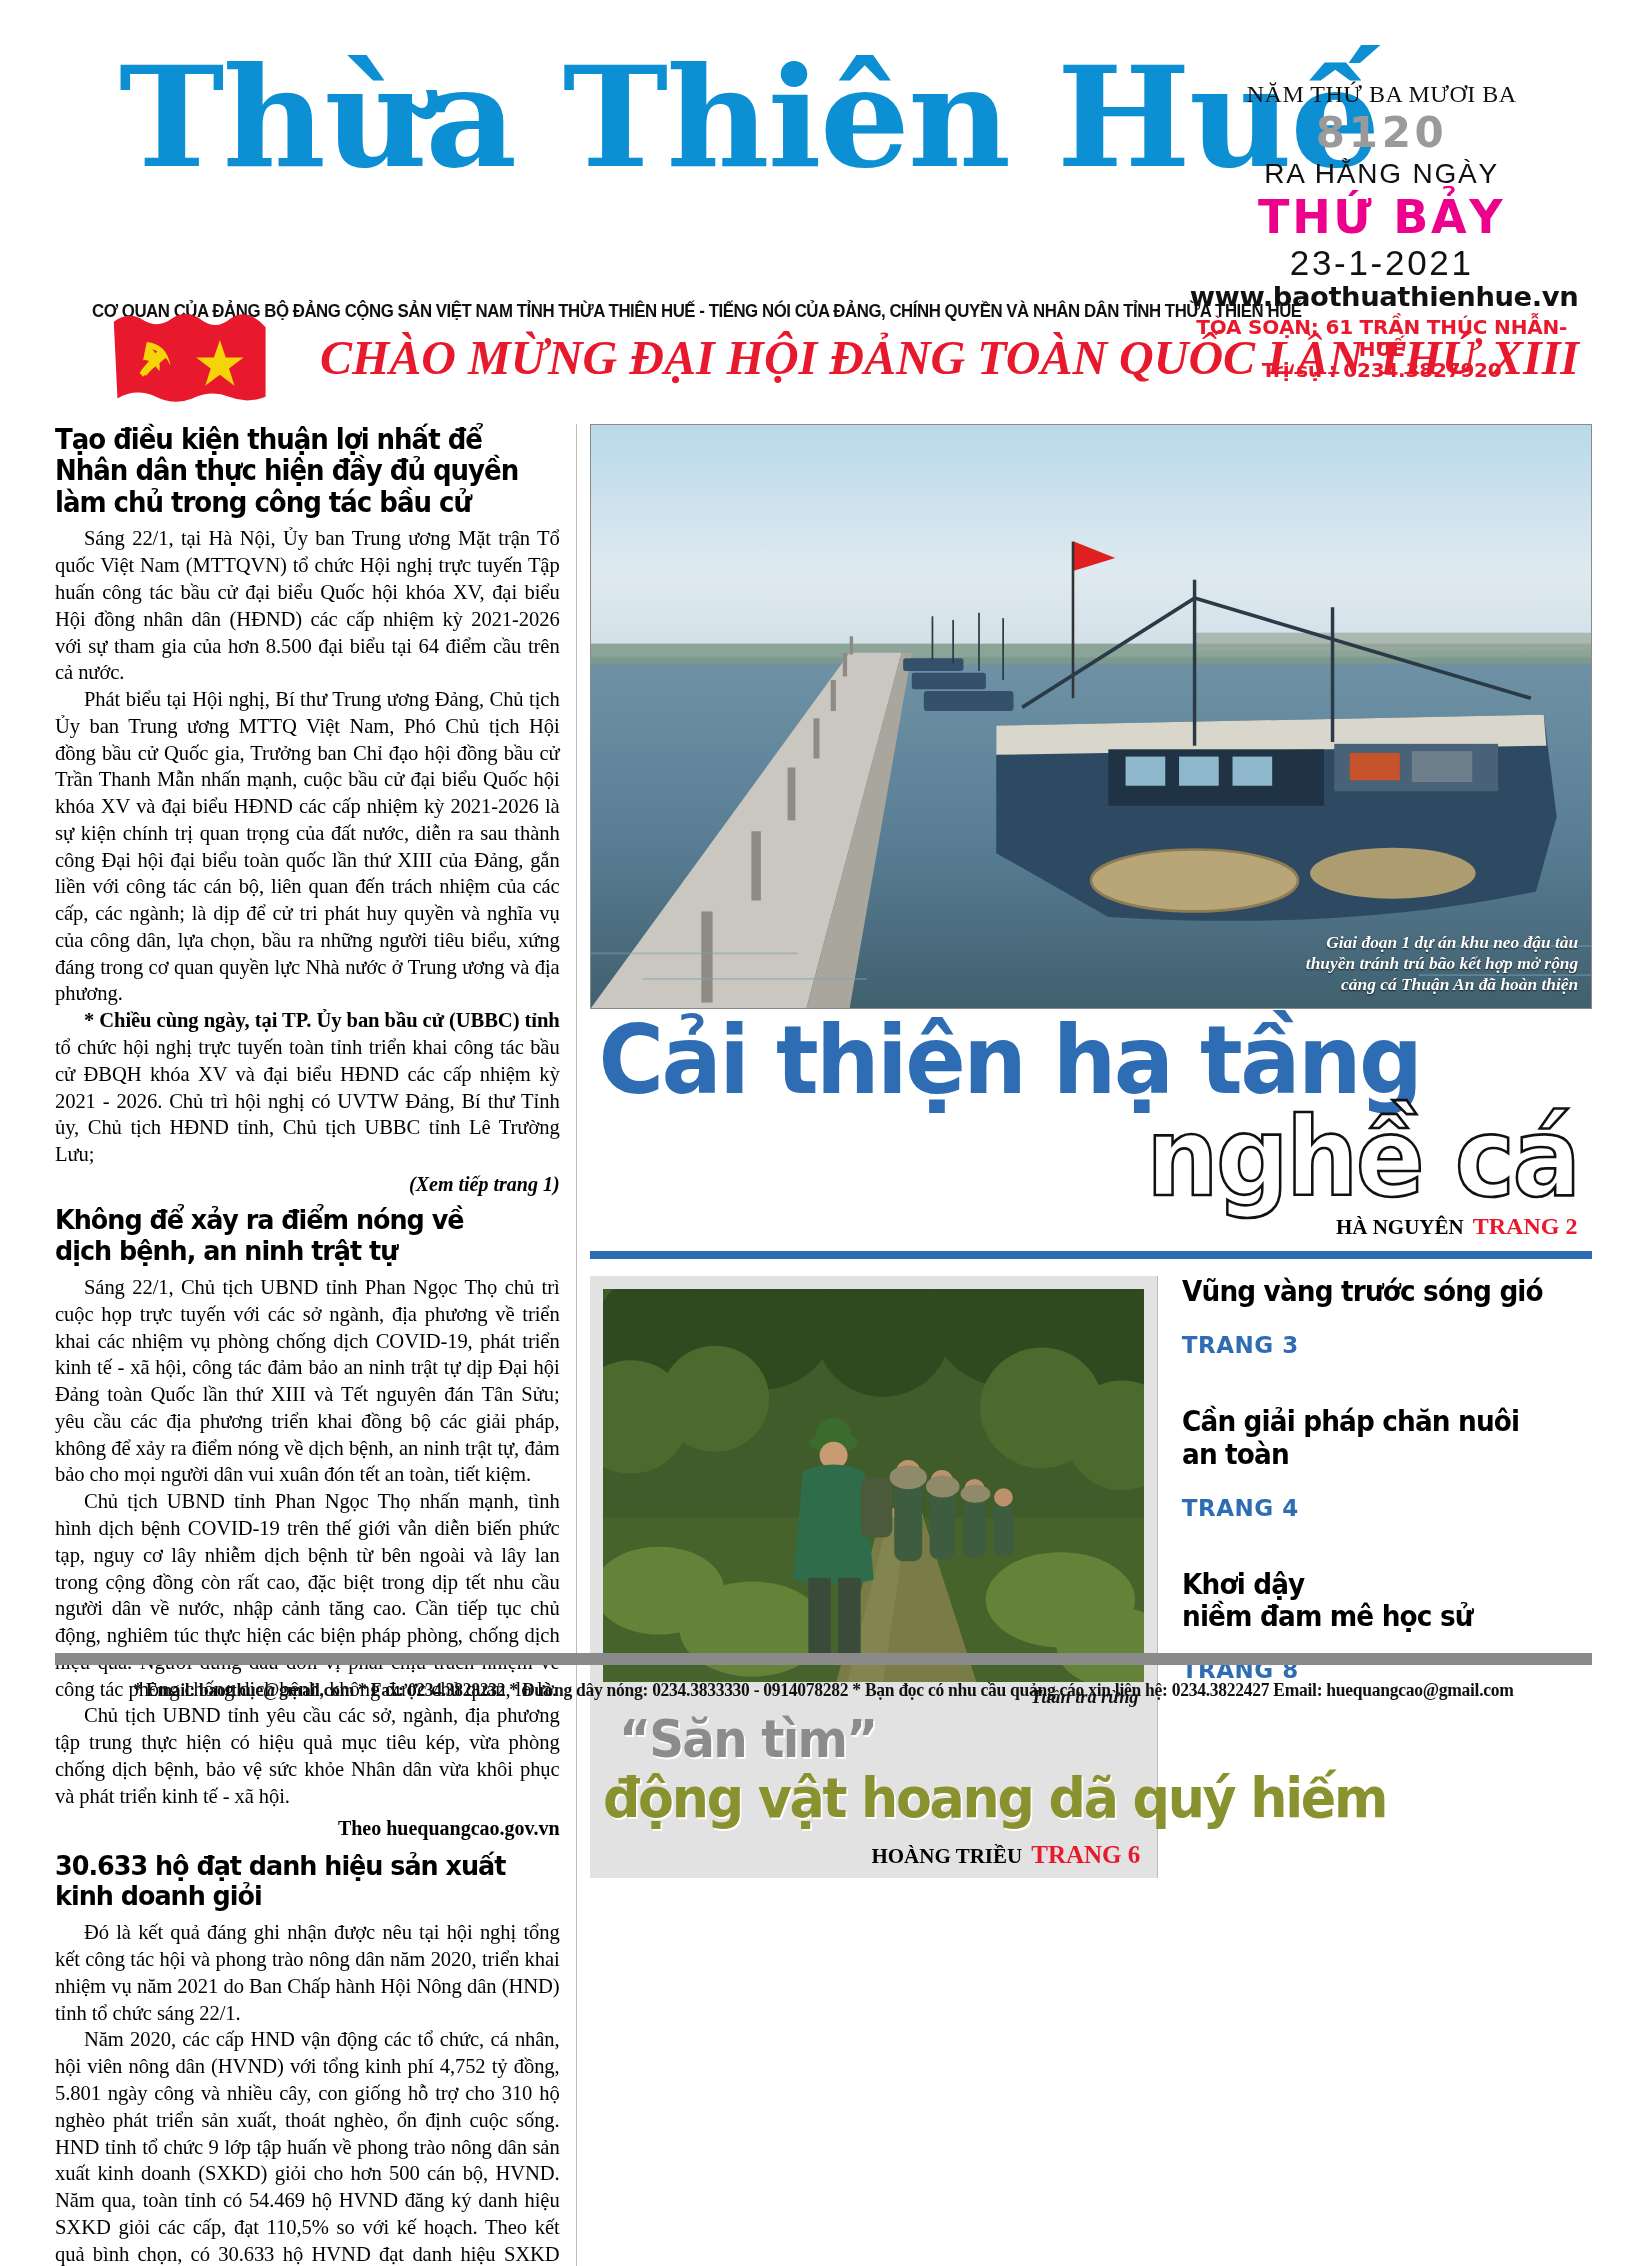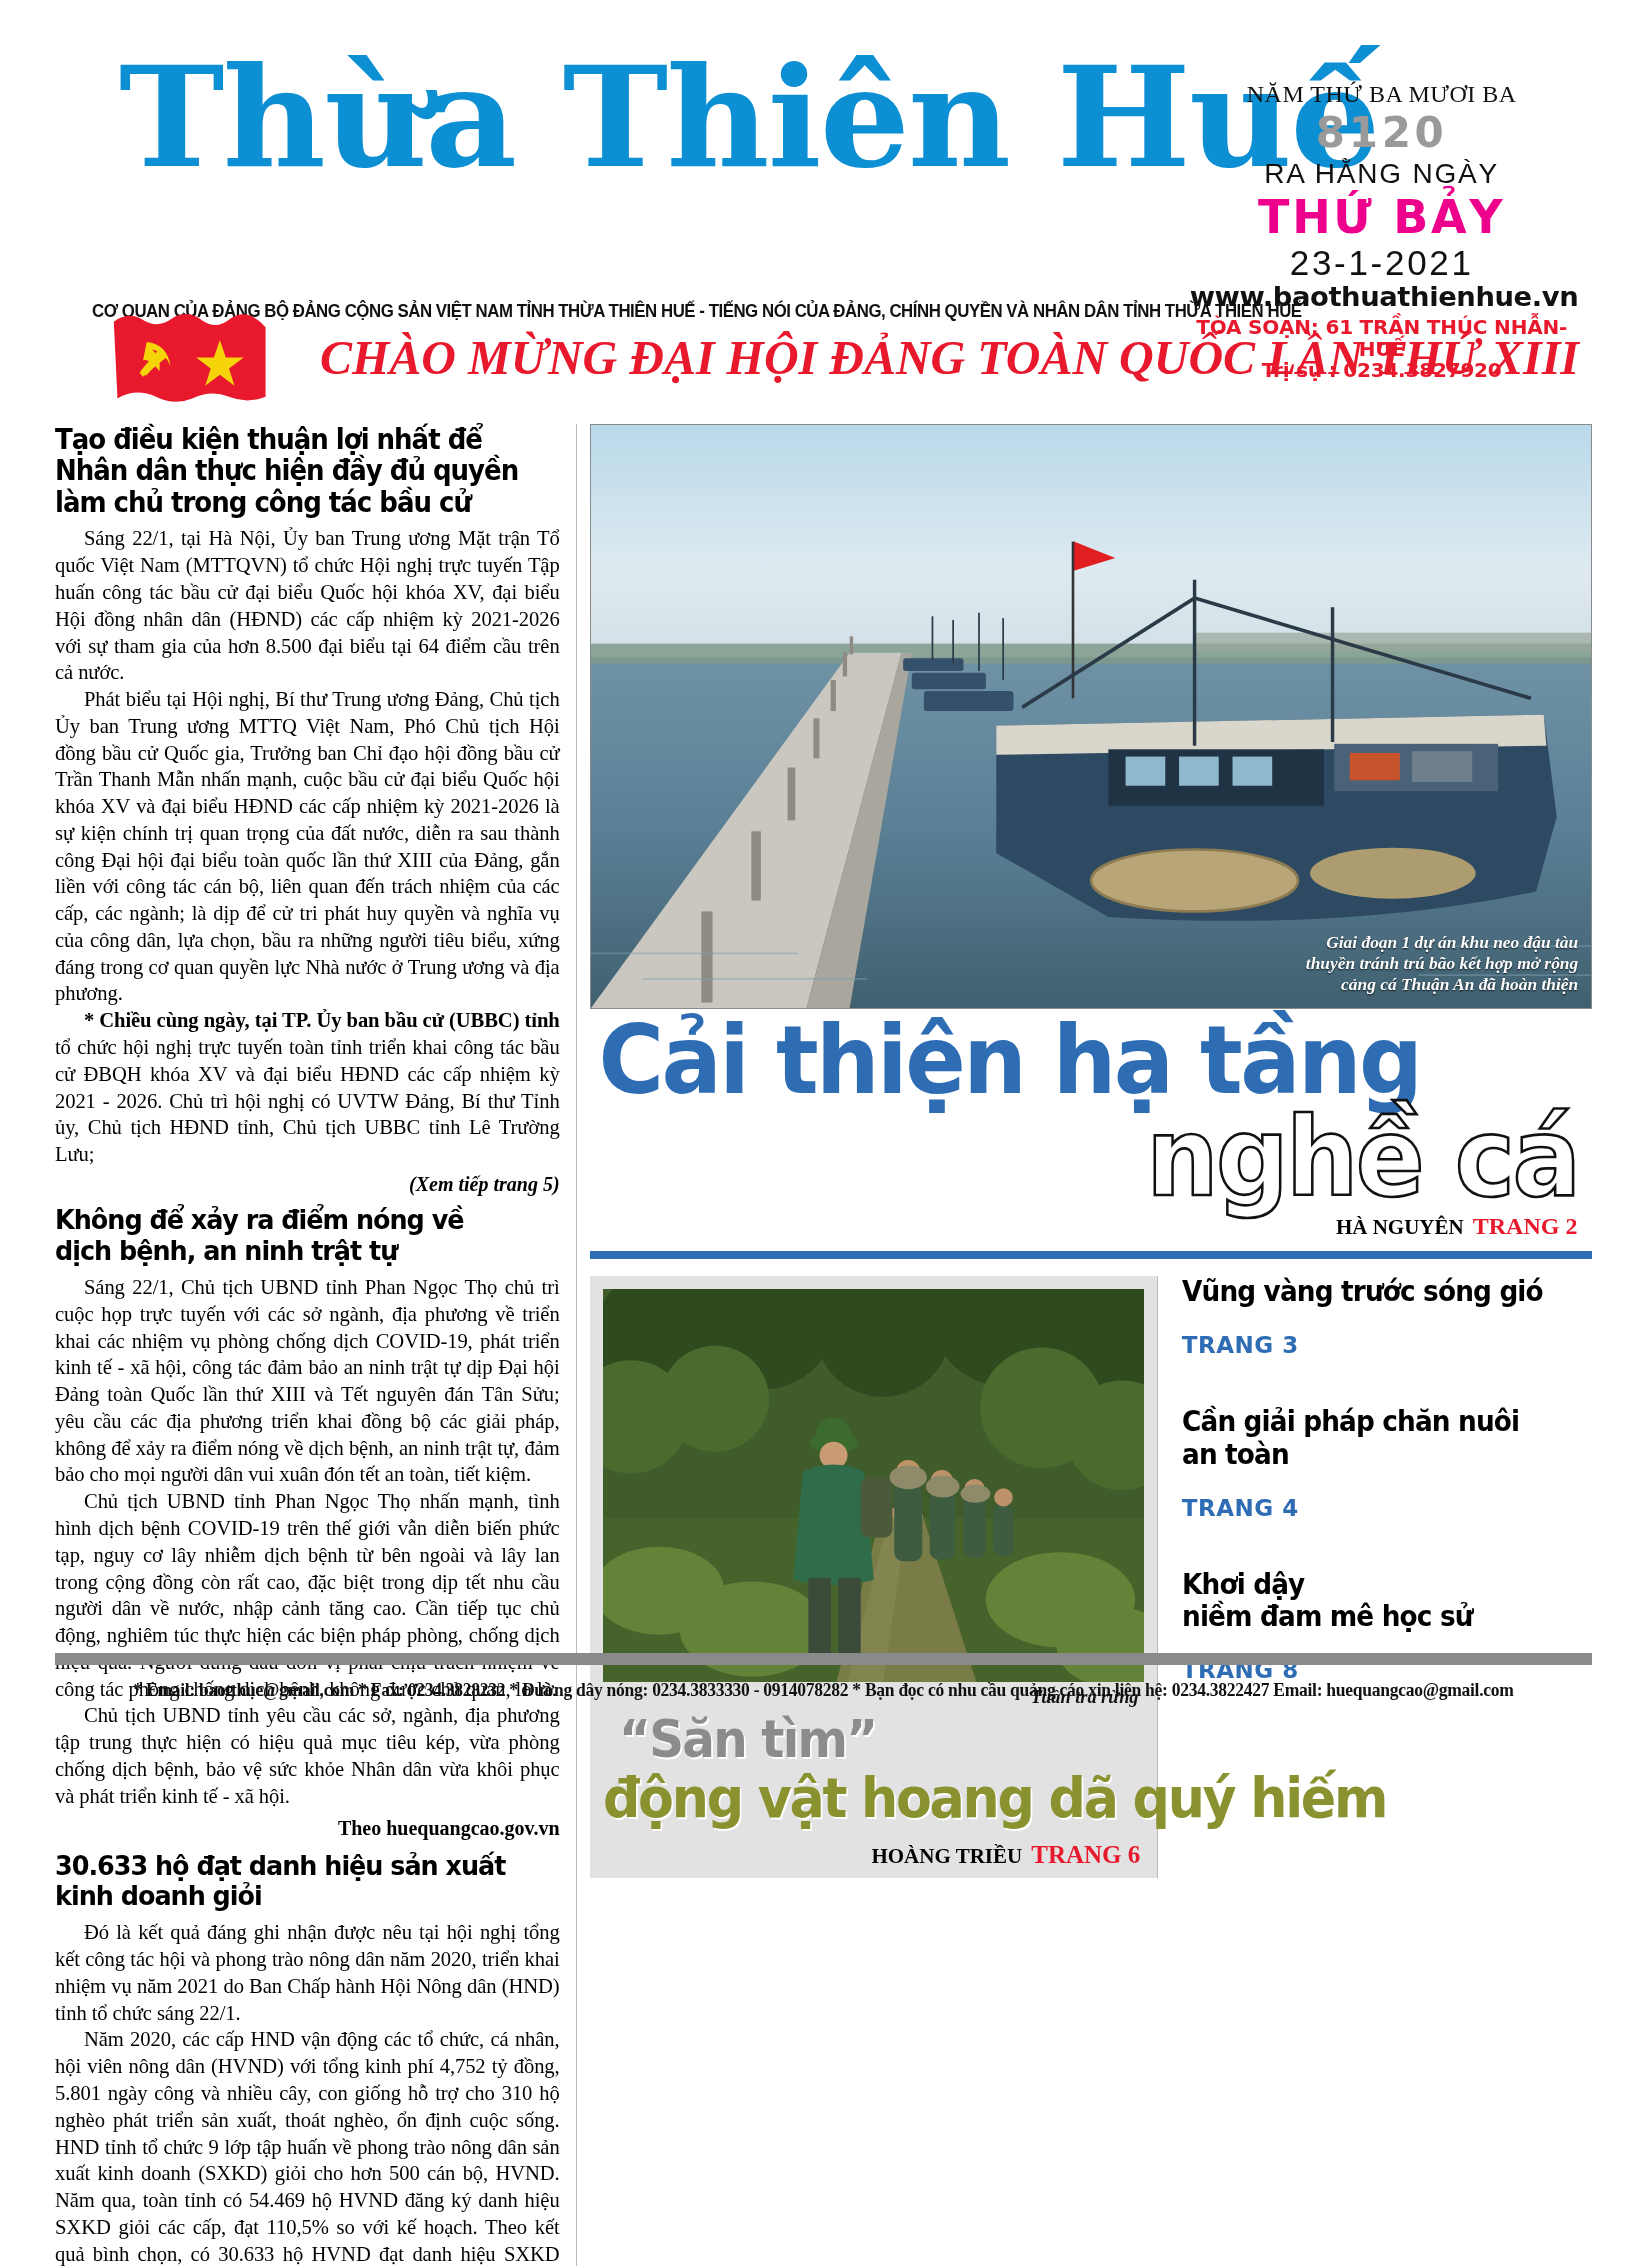--- a/index.html
+++ b/index.html
@@ -221,7 +221,7 @@
       <p class="body">
         <b>* Chiều cùng ngày, tại TP. Ủy ban bầu cử (UBBC) tỉnh</b><span> tổ chức hội nghị trực tuyến toàn tỉnh triển khai công tác bầu cử ĐBQH khóa XV và đại biểu HĐND các cấp nhiệm kỳ 2021 - 2026. Chủ trì hội nghị có UVTW Đảng, Bí thư Tỉnh ủy, Chủ tịch HĐND tỉnh, Chủ tịch UBBC tỉnh Lê Trường Lưu;</span>
       </p>
-      <div class="jump">(Xem tiếp trang 5)</div>
+      <div class="jump">(Xem tiếp trang 1)</div>
 
       <h2 class="hl small">Không để xảy ra điểm nóng về dịch bệnh, an ninh trật tự</h2>
       <p class="body">Sáng 22/1, Chủ tịch UBND tỉnh Phan Ngọc Thọ chủ trì cuộc họp trực tuyến với các sở ngành, địa phương về triển khai các nhiệm vụ phòng chống dịch COVID-19, phát triển kinh tế - xã hội, công tác đảm bảo an ninh trật tự dịp Đại hội Đảng toàn Quốc lần thứ XIII và Tết nguyên đán Tân Sửu; yêu cầu các địa phương  triển khai đồng bộ các giải pháp, không để xảy ra điểm nóng về dịch bệnh, an ninh trật tự, đảm bảo cho mọi người dân vui xuân đón tết  an toàn, tiết kiệm.</p>

